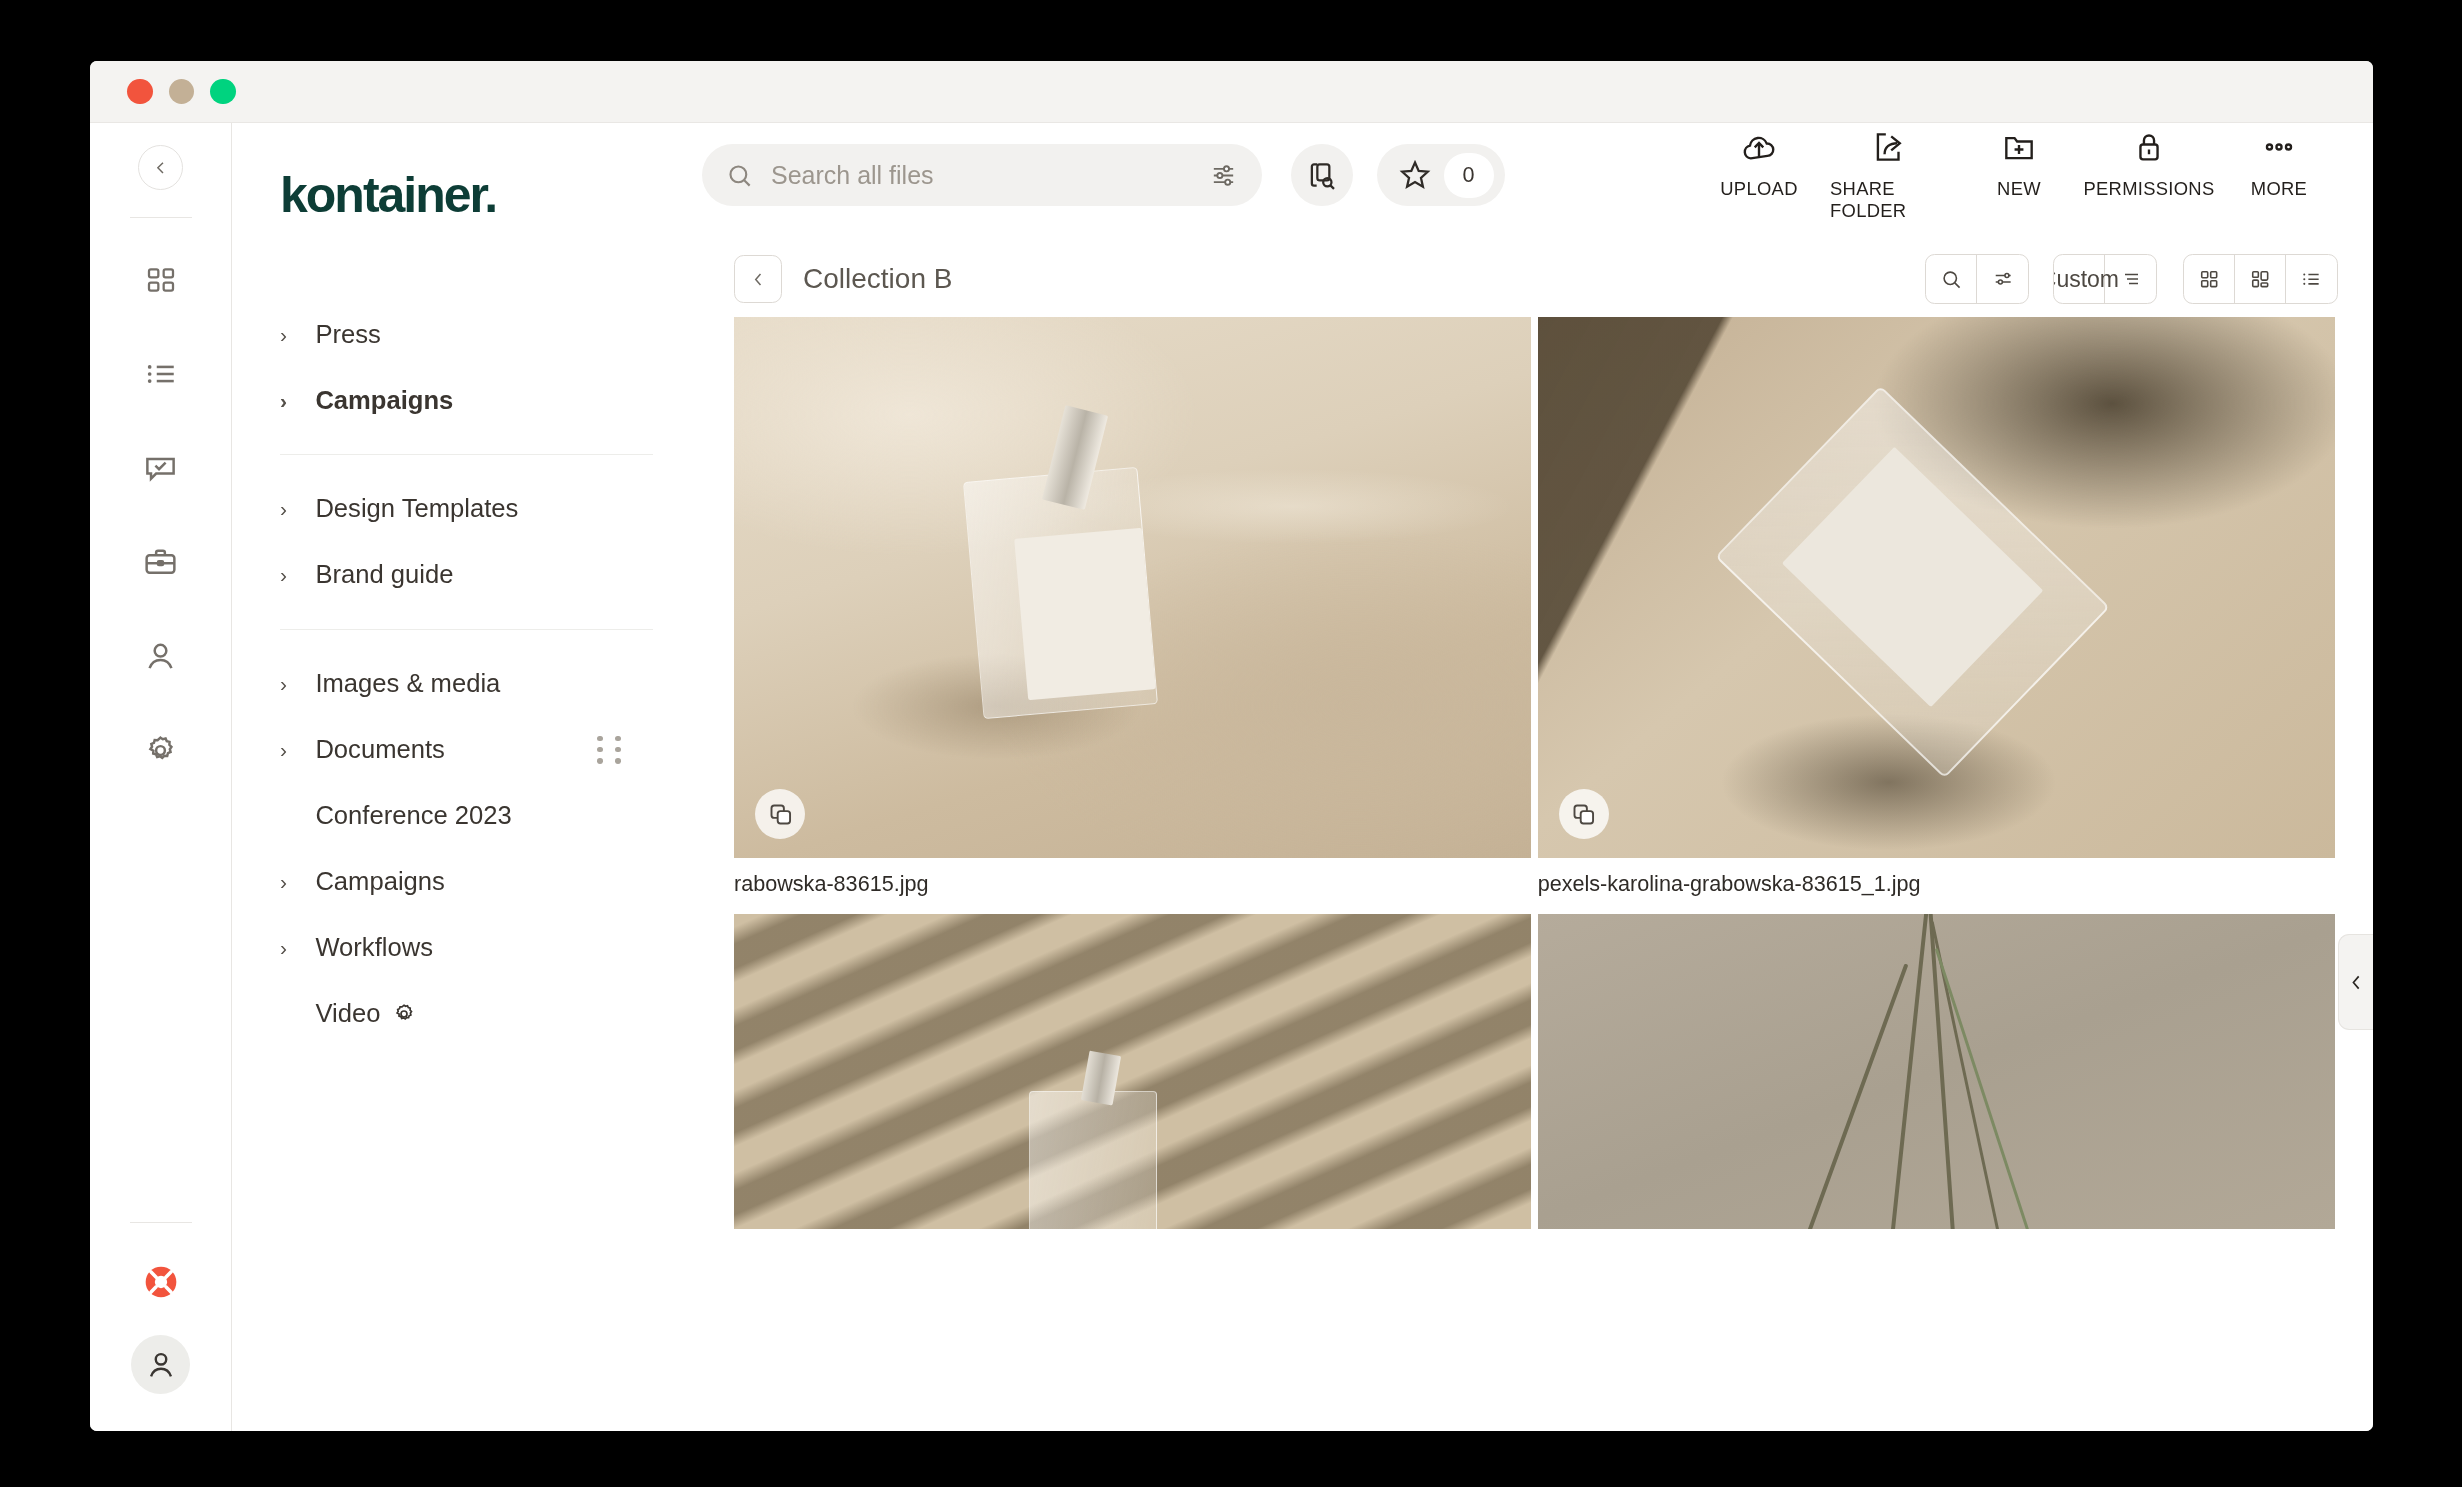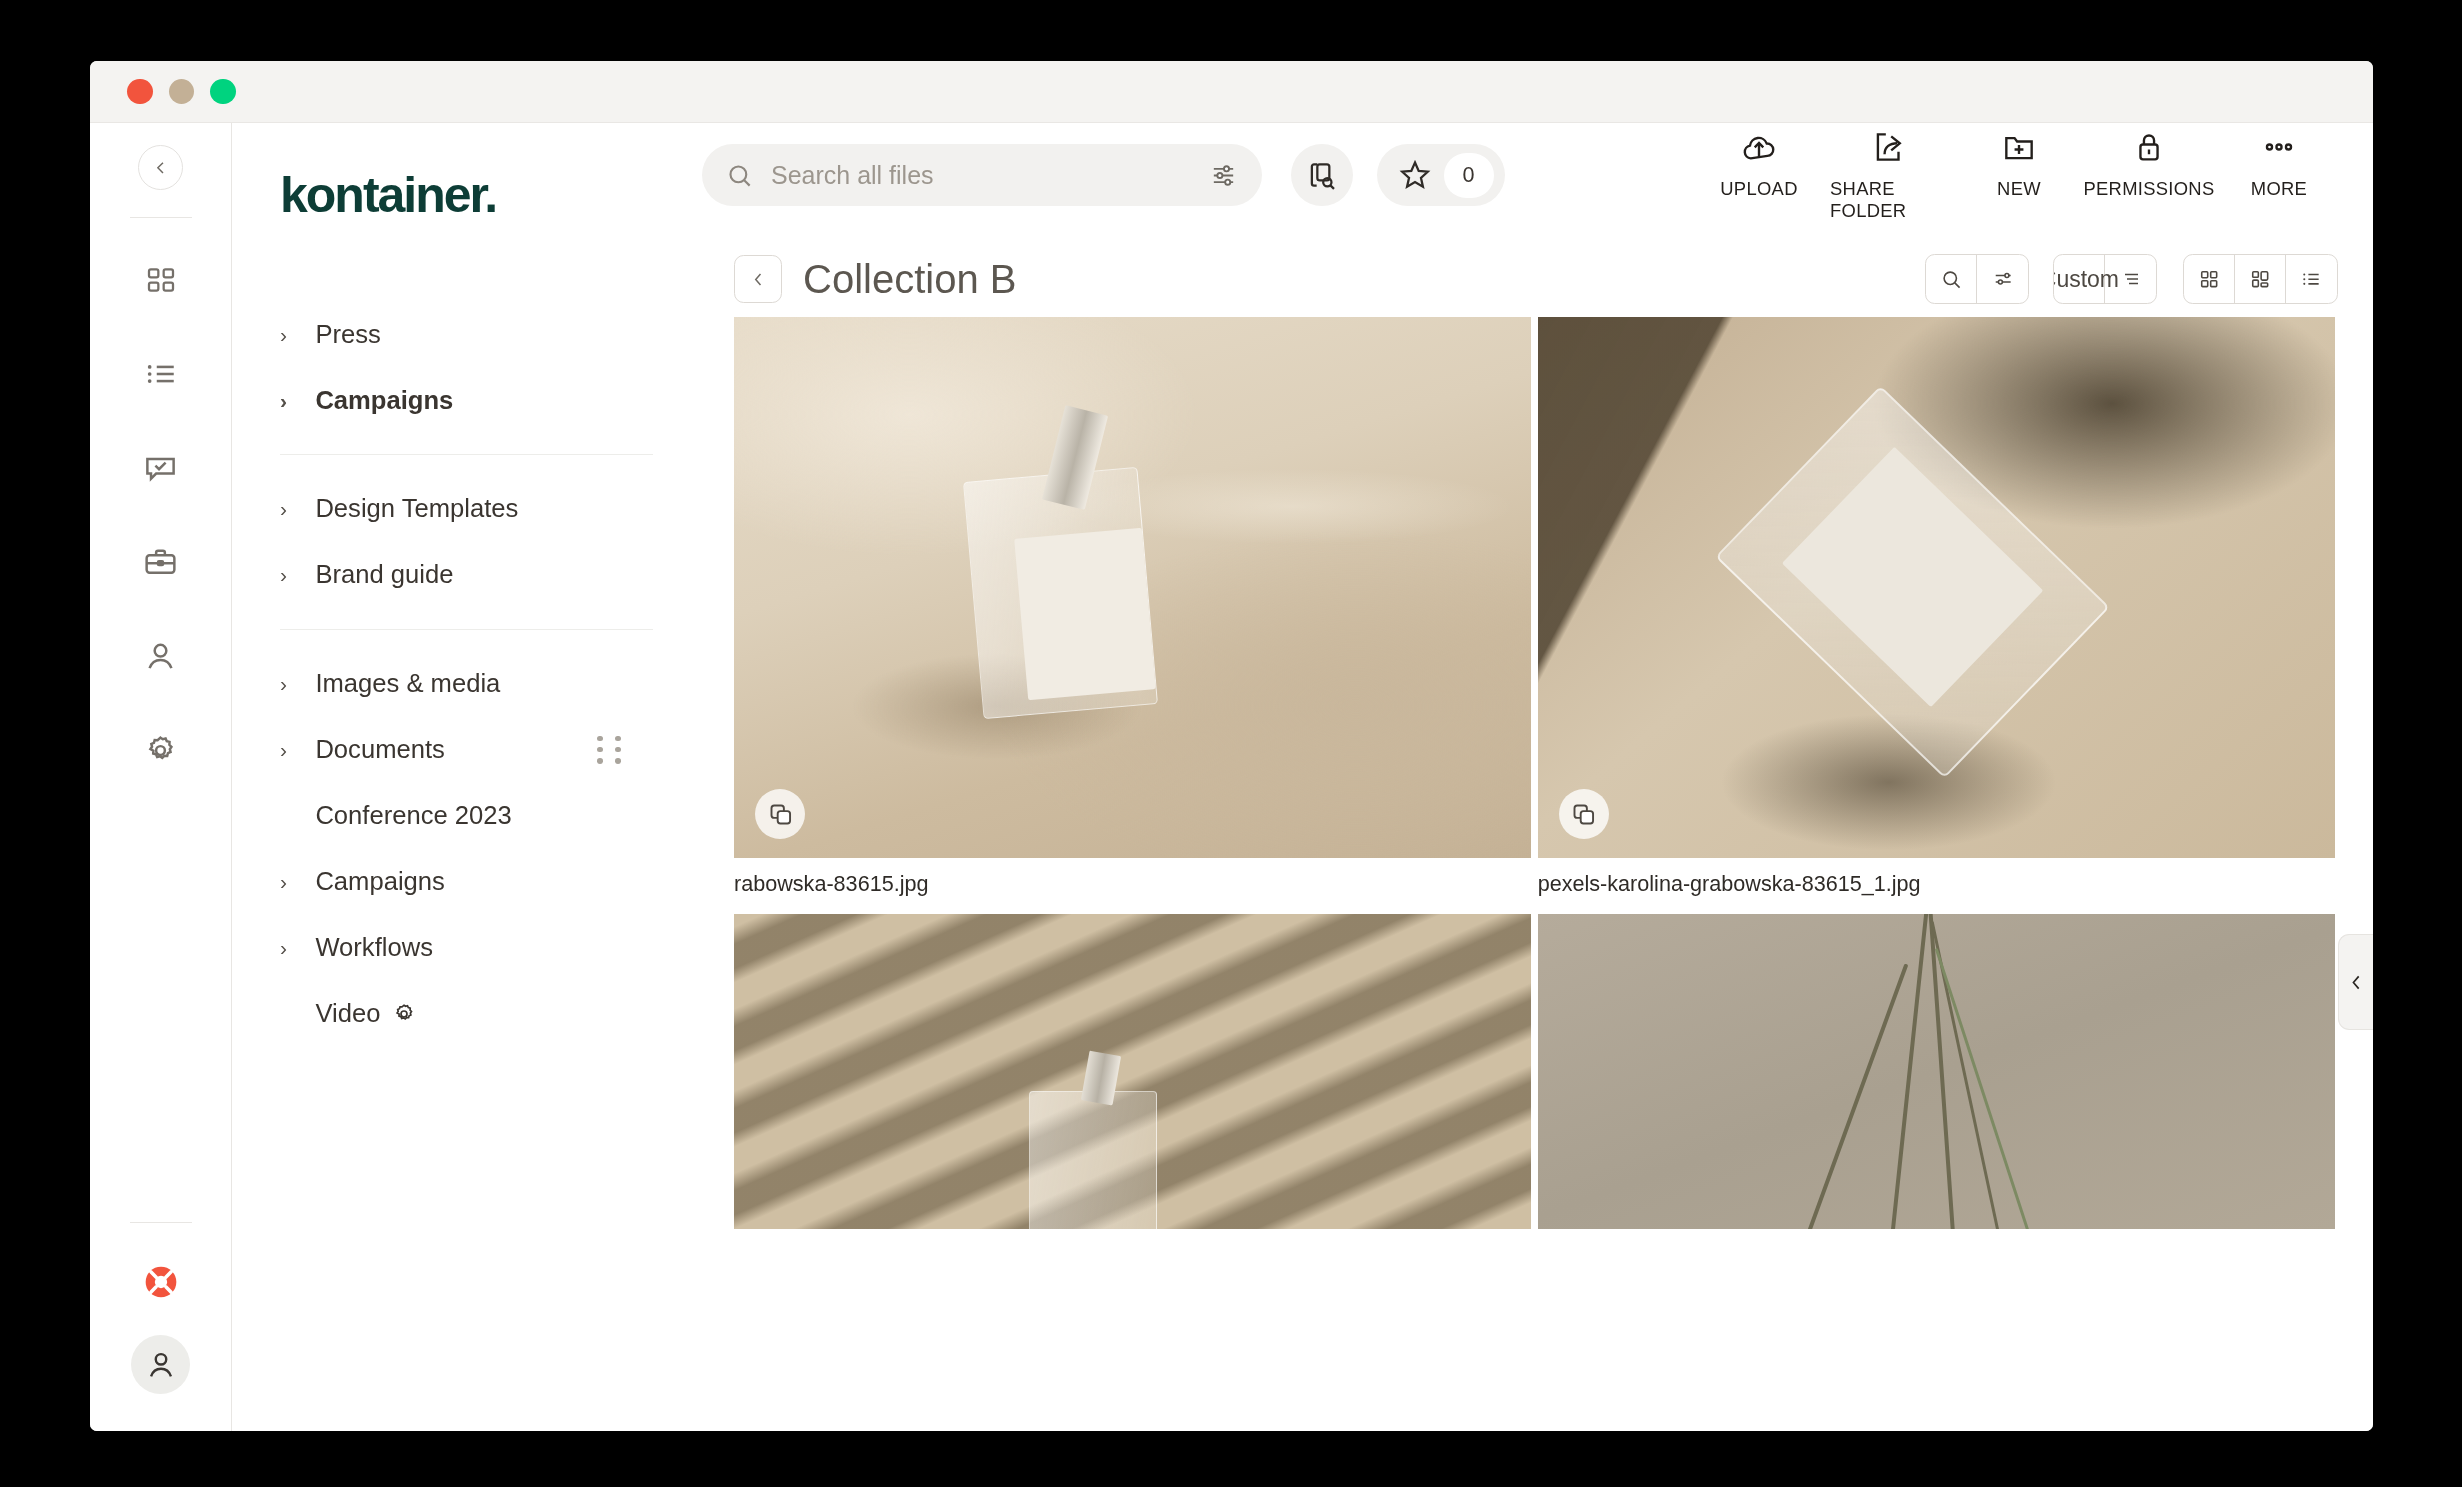--- a/index.html
+++ b/index.html
@@ -204,7 +204,7 @@
     display: flex; align-items: center; justify-content: center;
     color: #6e6a63; margin-right: 21px;
   }
-  .coll-title { font-size: 40px; color: #5c5750; }
+  .coll-title { font-size: 28px; color: #5c5750; }
   .coll-spacer { flex: 1 1 auto; }
 
   .seg {

